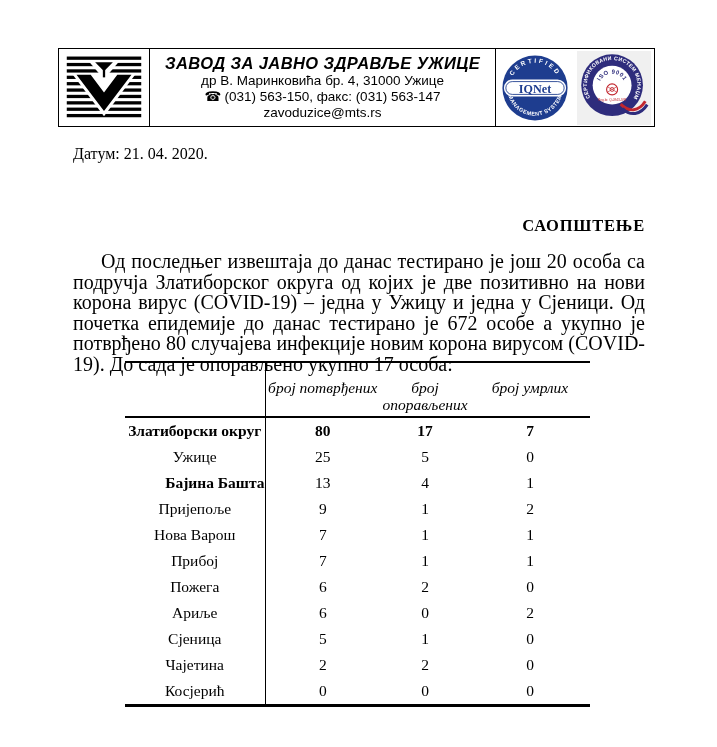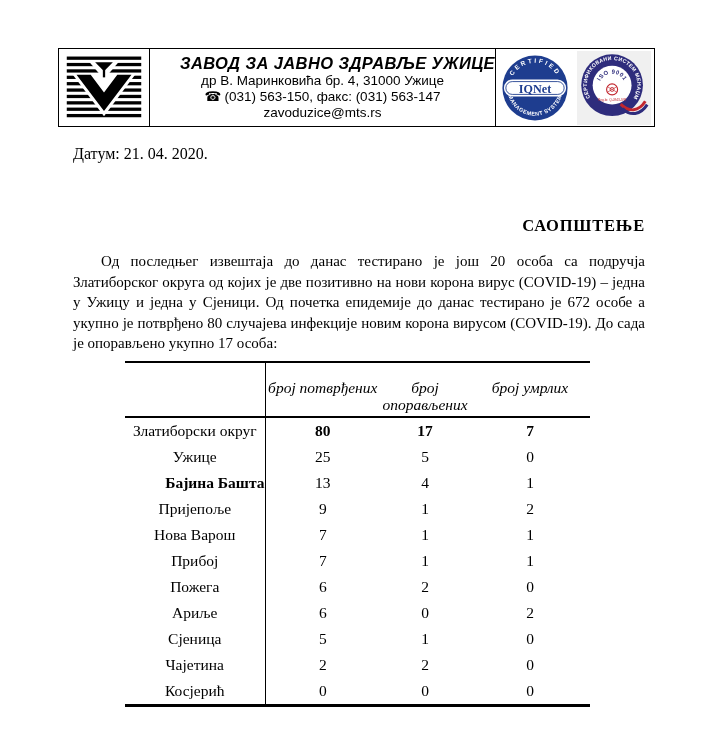--- a/index.html
+++ b/index.html
@@ -44,7 +44,6 @@
     letter-spacing: 0.4px;
     line-height: 20px;
     white-space: nowrap;
-    text-align: right;
   }
   .org-line { font-size: 13.5px; line-height: 16px; }
   .phone-ico { margin-right: 3px; }

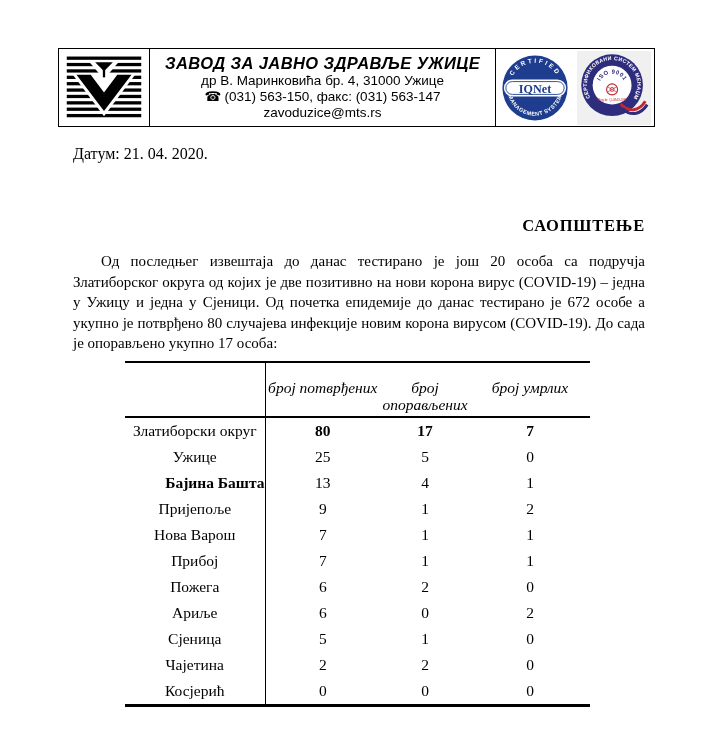--- a/index.html
+++ b/index.html
@@ -73,7 +73,7 @@
     position: absolute;
     left: 73px; top: 251px;
     width: 572px;
-    font-size: 15px;
+    font-size: 20px;
     line-height: 20.6px;
     text-align: justify;
     text-indent: 28px;

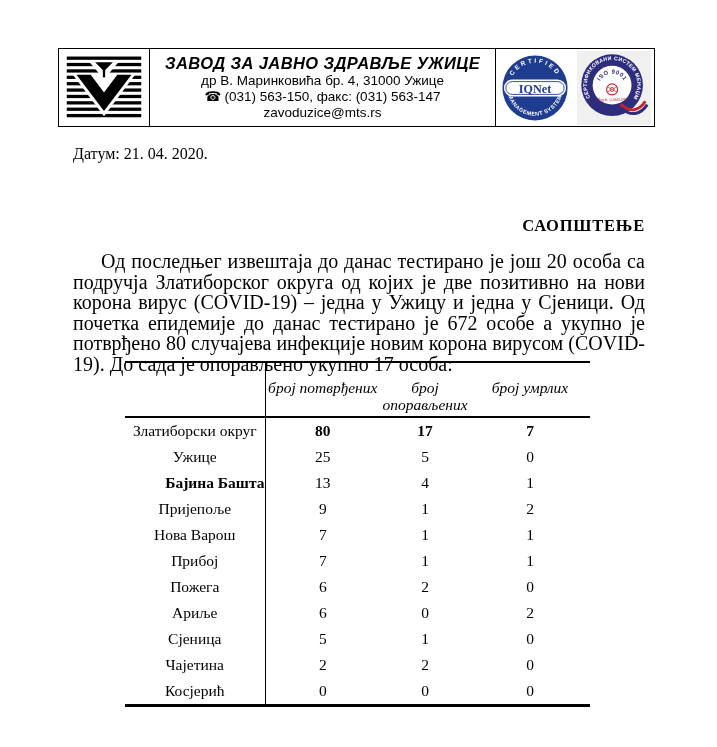--- a/index.html
+++ b/index.html
@@ -208,7 +208,7 @@
     </thead>
     <tbody>
         <tr class="bold-row">
-          <td class="name-col" style="font-weight: normal;">Златиборски округ</td>
+          <td class="name-col" style="font-weight: bold;">Златиборски округ</td>
           <td>80</td>
           <td>17</td>
           <td>7</td>

